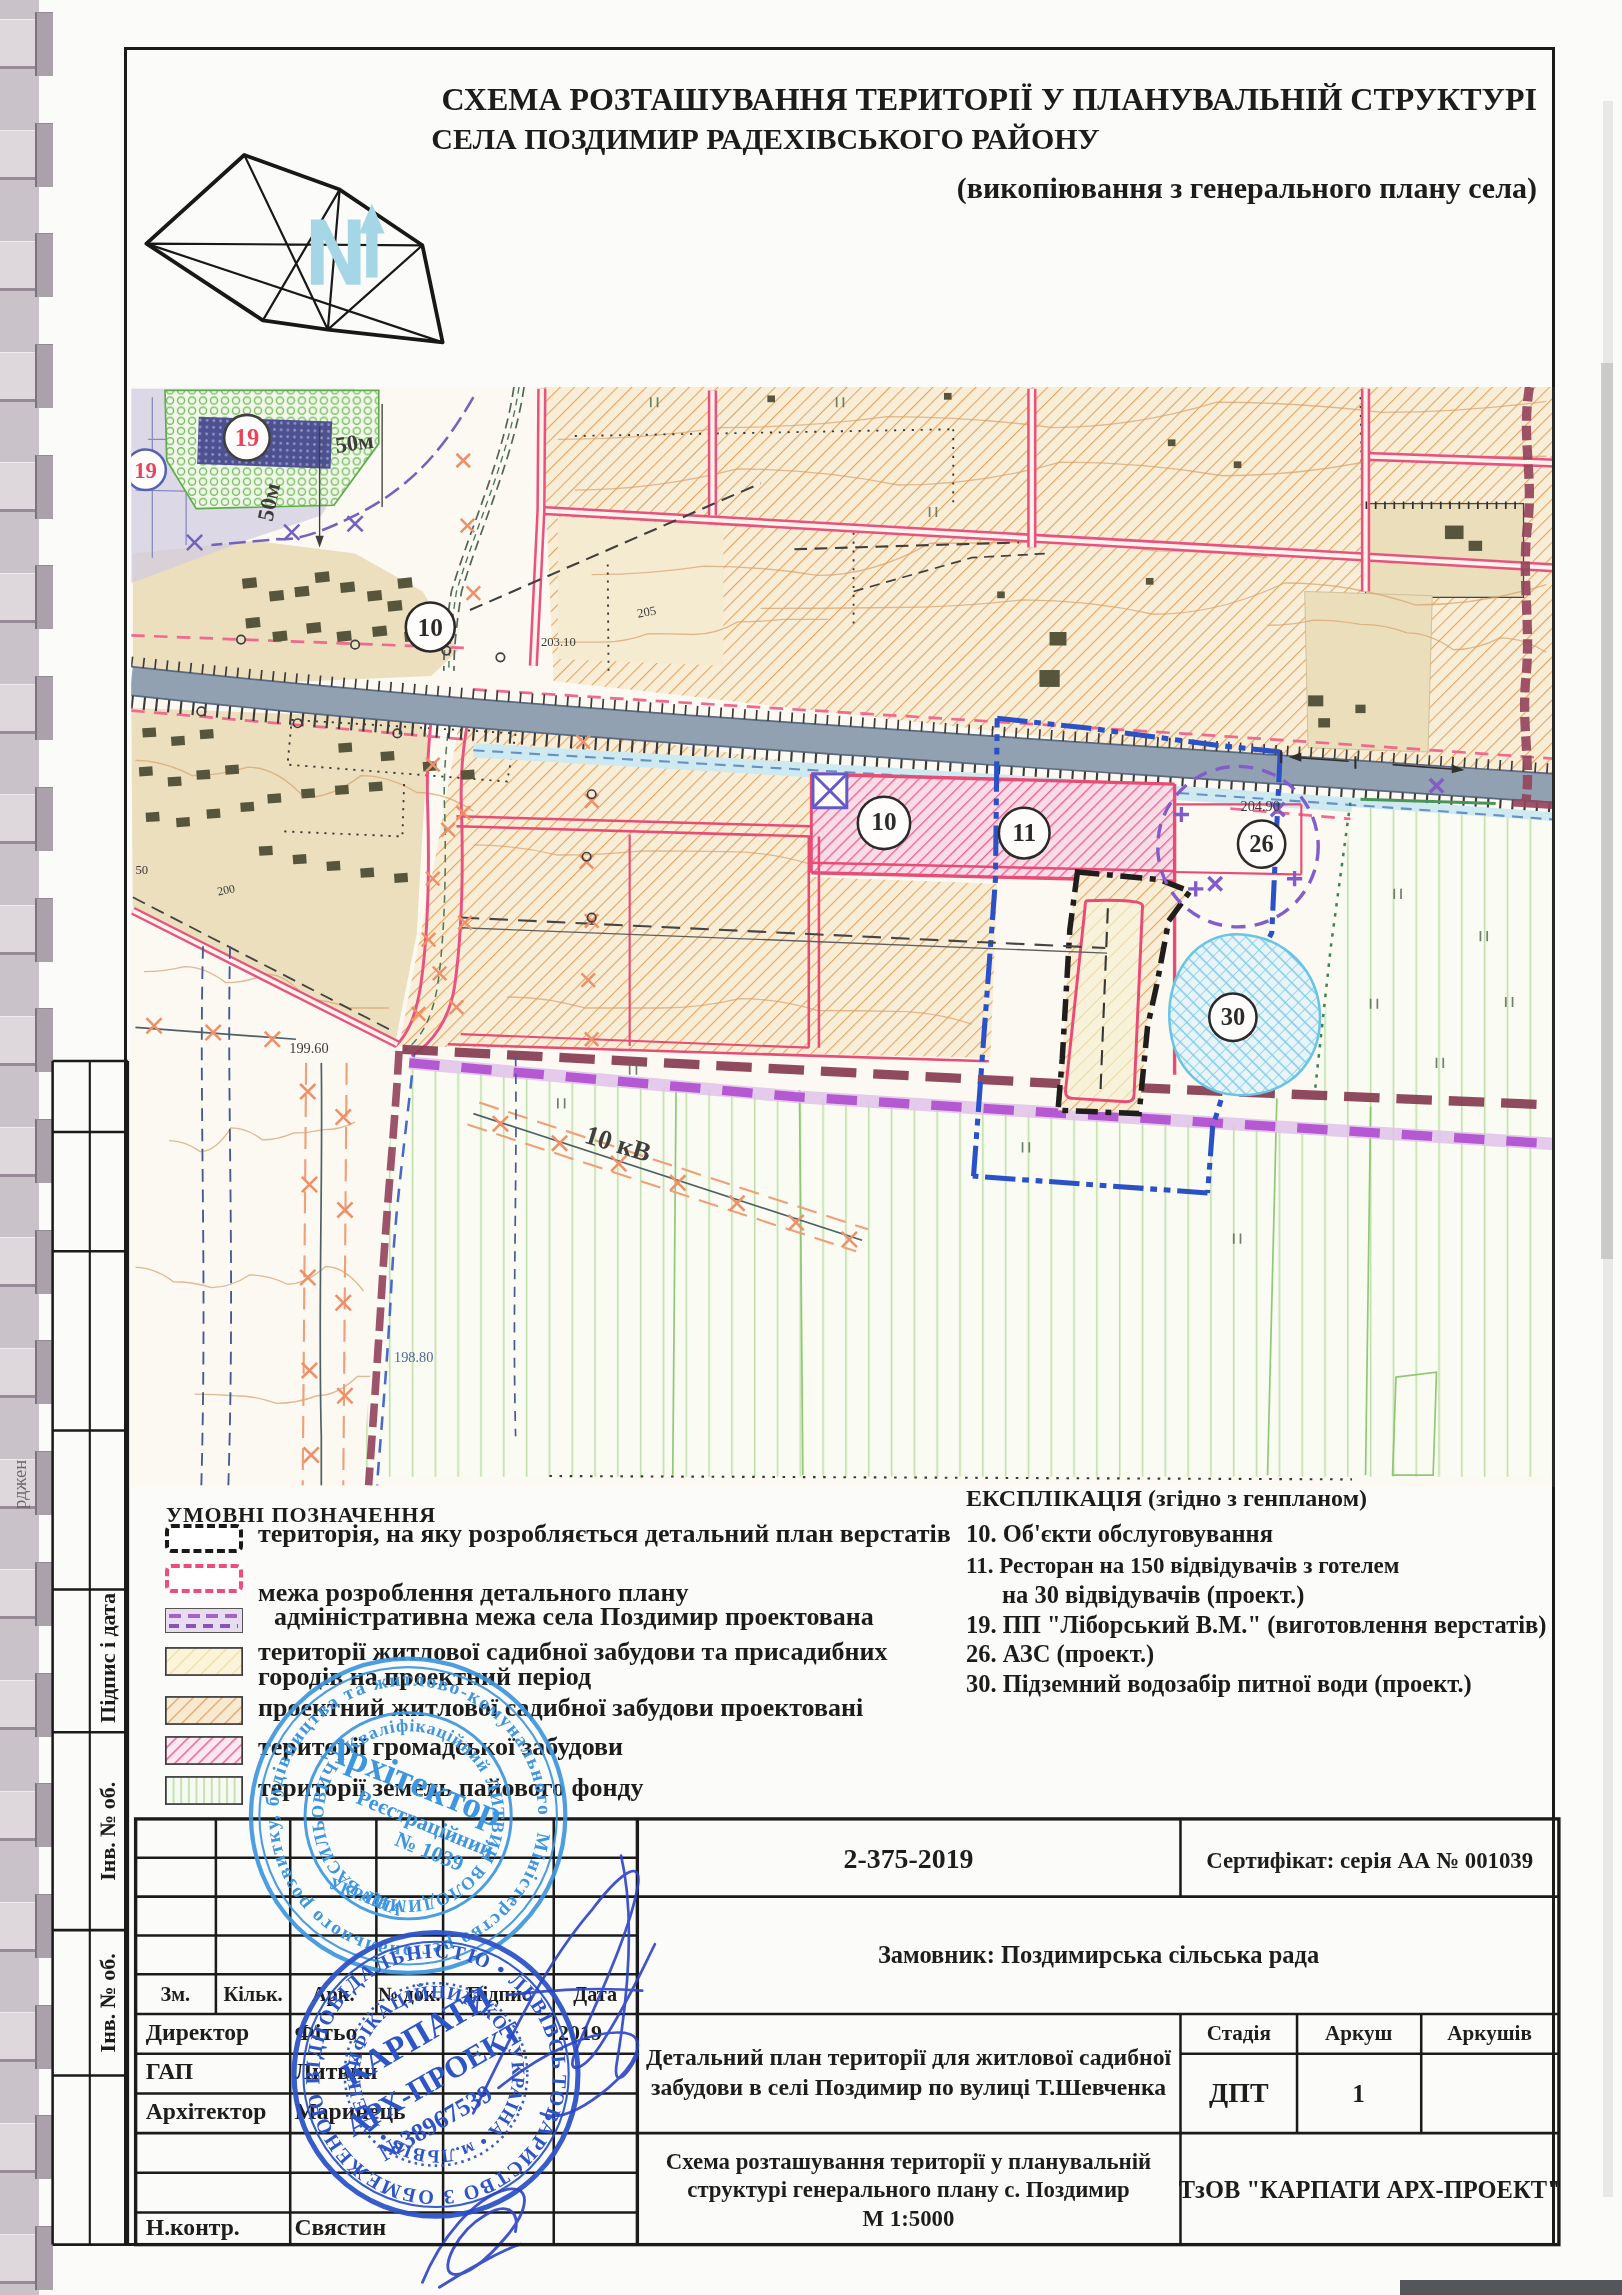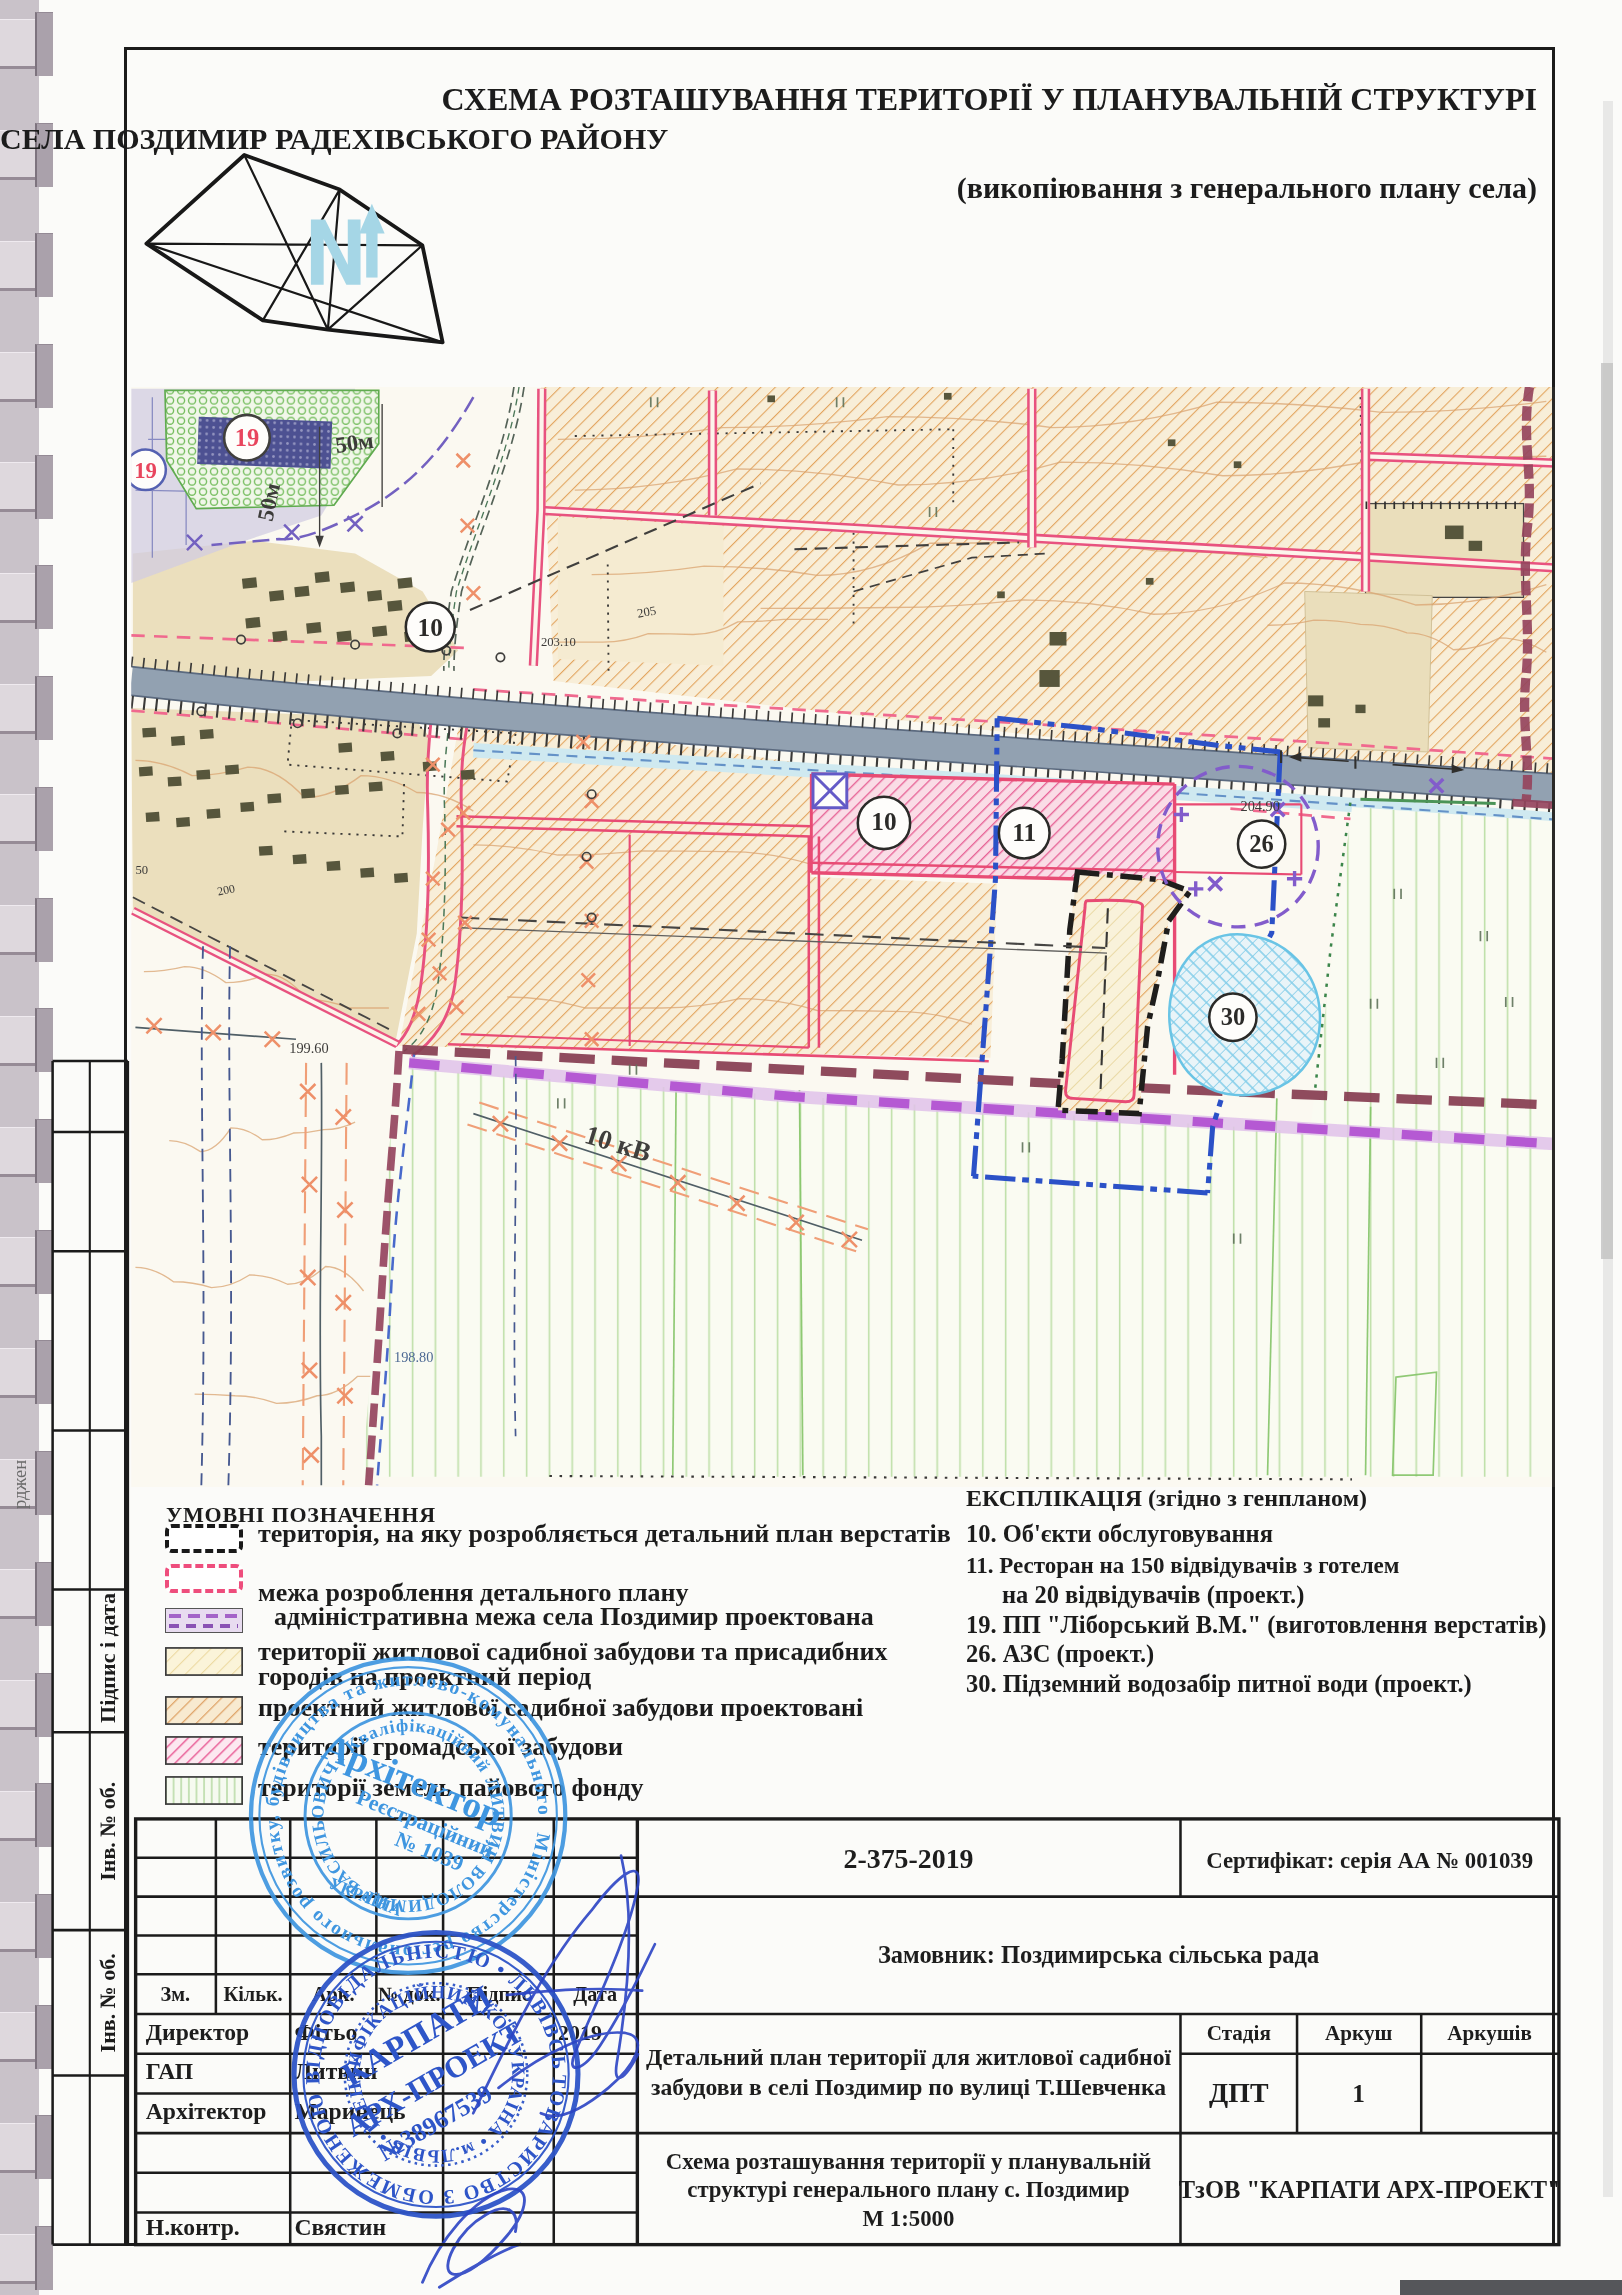--- a/index.html
+++ b/index.html
@@ -61,7 +61,7 @@
 
 <div class="abs b" style="left:0px;top:81px;width:1537px;text-align:right;font-size:32px;white-space:nowrap;">СХЕМА РОЗТАШУВАННЯ ТЕРИТОРІЇ У ПЛАНУВАЛЬНІЙ СТРУКТУРІ</div>
 
-<div class="abs b" style="left:0px;top:122px;width:1531px;text-align:left;font-size:30px;white-space:nowrap;">СЕЛА ПОЗДИМИР РАДЕХІВСЬКОГО РАЙОНУ</div>
+<div class="abs b" style="left:0px;top:122px;width:1531px;text-align:center;font-size:30px;white-space:nowrap;">СЕЛА ПОЗДИМИР РАДЕХІВСЬКОГО РАЙОНУ</div>
 
 <div class="abs b" style="left:0px;top:171px;width:1537px;text-align:right;font-size:30px;white-space:nowrap;">(викопіювання з генерального плану села)</div>
 

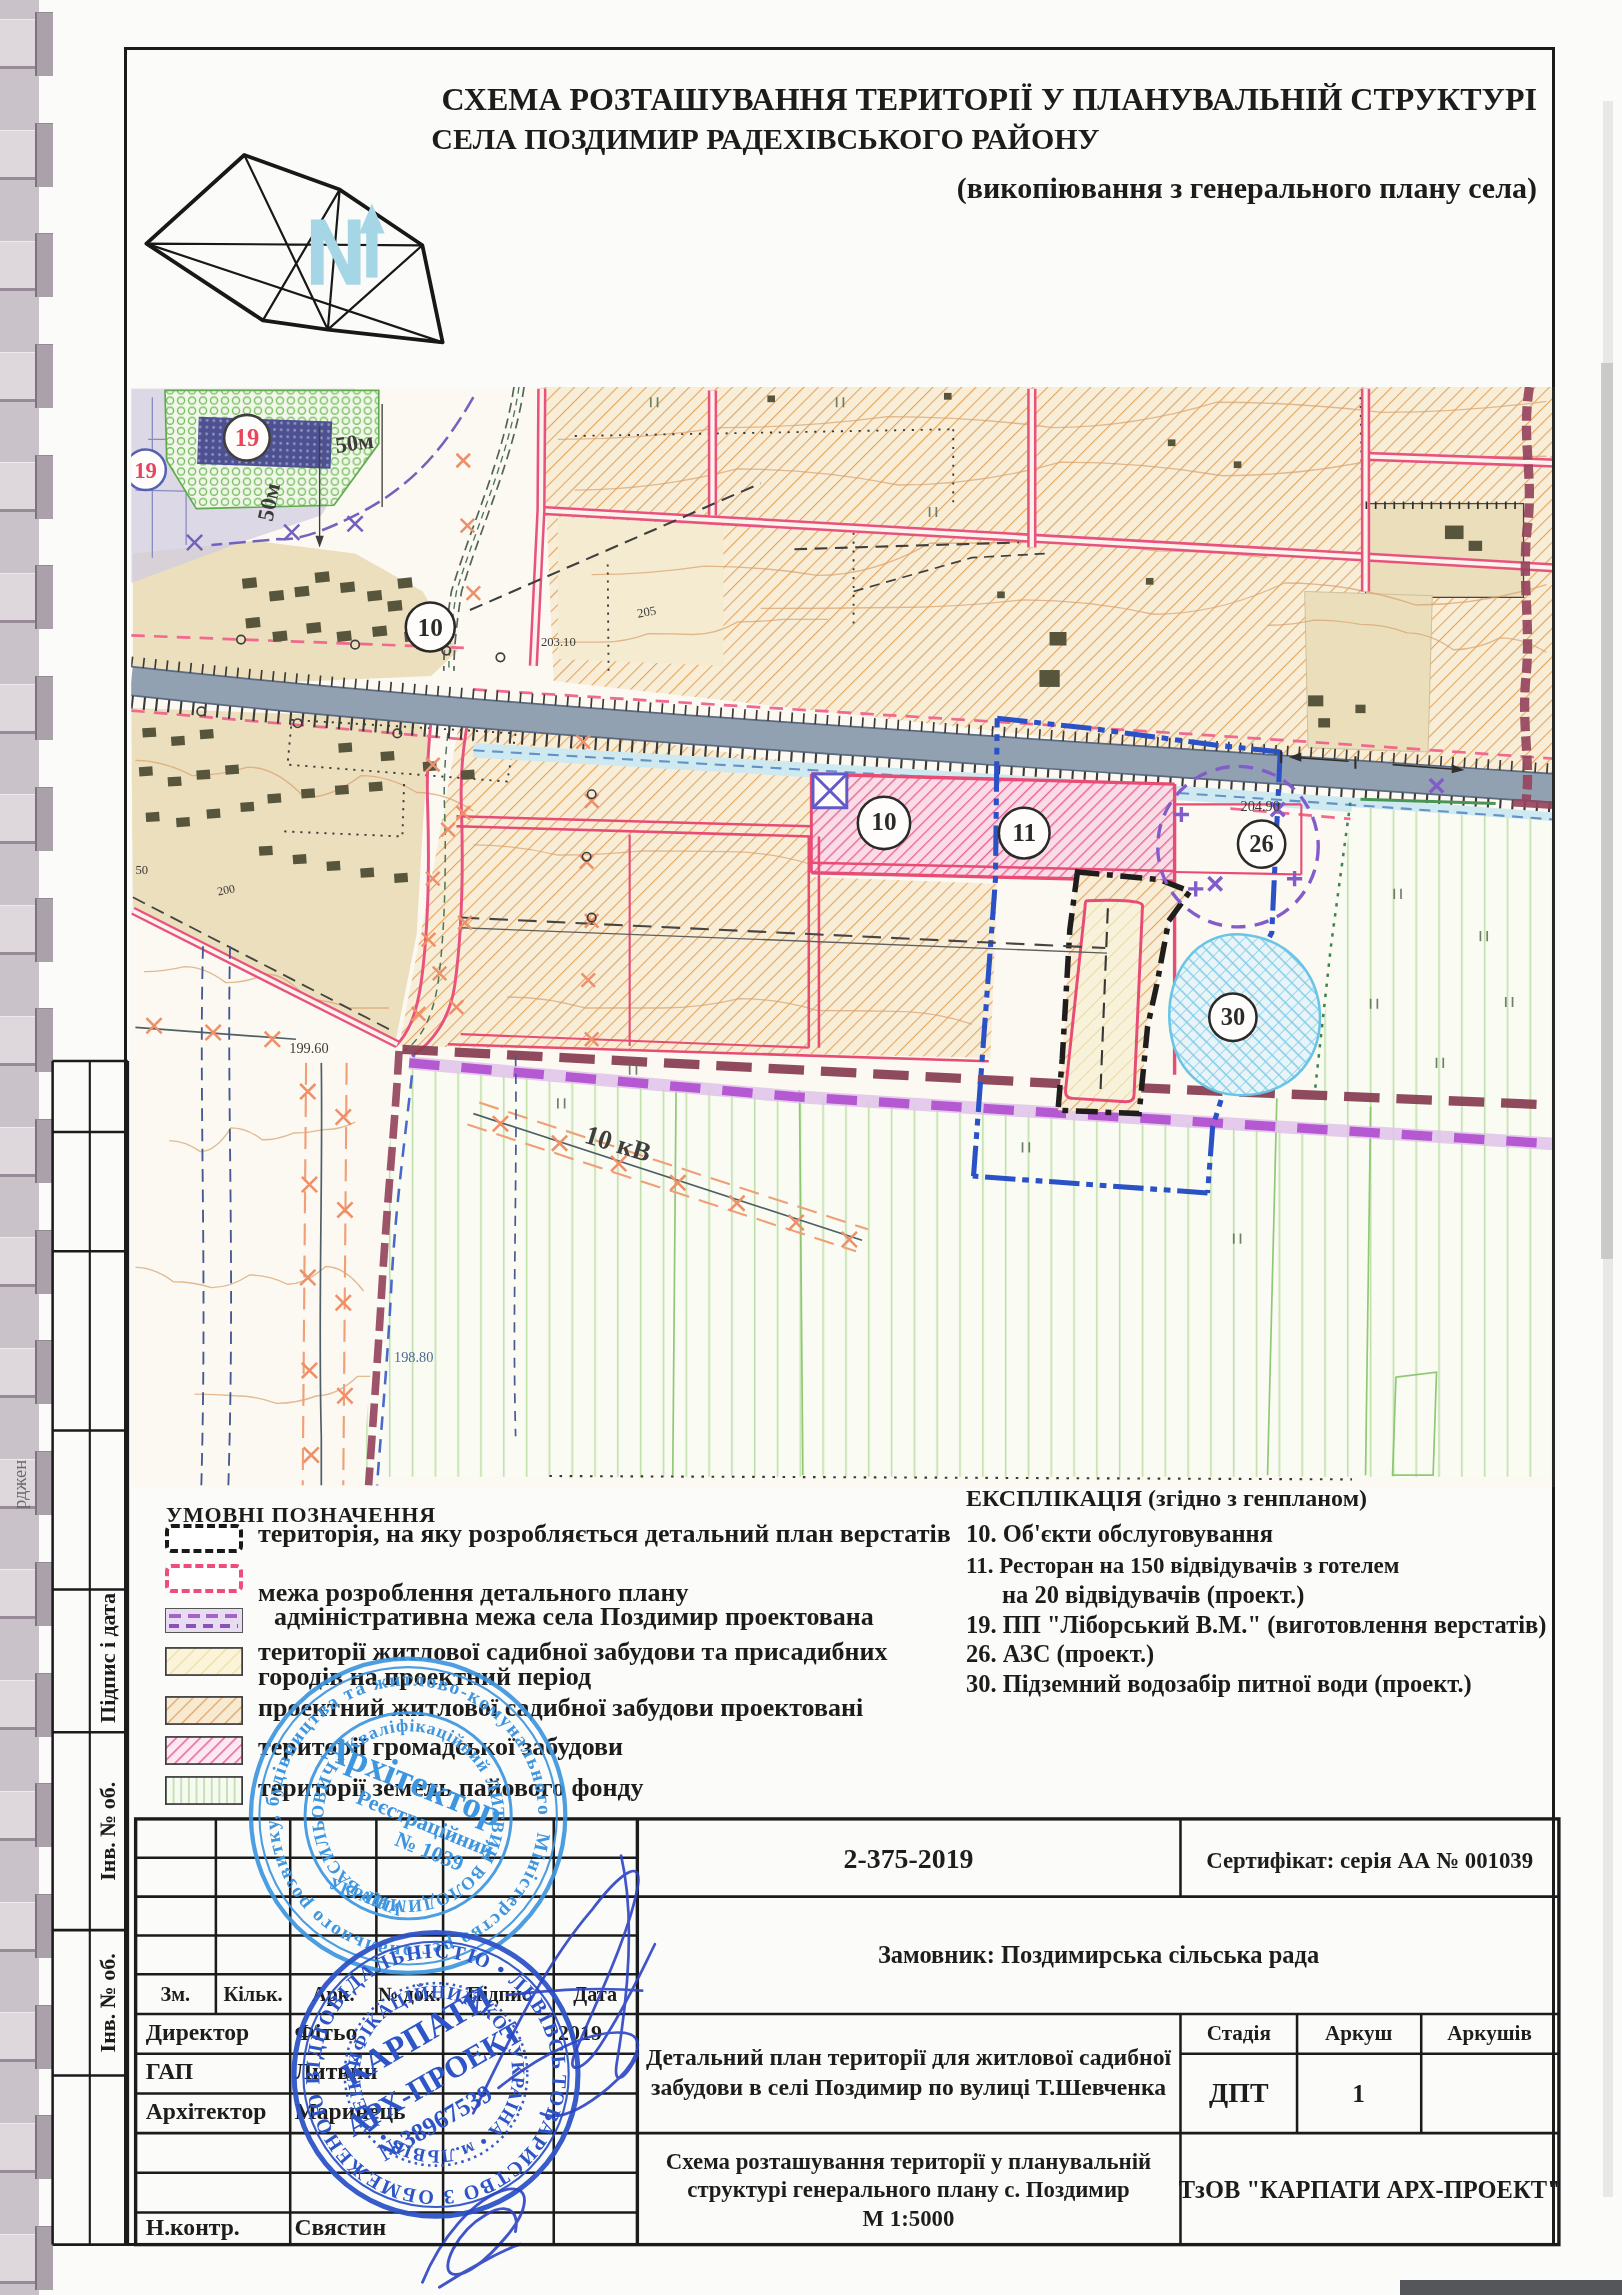--- a/index.html
+++ b/index.html
@@ -530,7 +530,7 @@
     <div class="abs b" style="left:966px;top:1485px;font-size:24px;white-space:nowrap;">ЕКСПЛІКАЦІЯ (згідно з генпланом)</div>
 <div class="abs b" style="left:966px;top:1520px;font-size:24.5px;white-space:nowrap;">10. Об'єкти обслуговування</div>
 <div class="abs b" style="left:966px;top:1553px;font-size:23px;white-space:nowrap;">11. Ресторан на 150 відвідувачів з готелем</div>
-<div class="abs b" style="left:1002px;top:1581px;font-size:24.5px;white-space:nowrap;">на 20 відвідувачів (проект.)</div>
+<div class="abs b" style="left:1002px;top:1581px;font-size:24.5px;white-space:nowrap;">на 30 відвідувачів (проект.)</div>
 <div class="abs b" style="left:966px;top:1611px;font-size:24.5px;white-space:nowrap;">19. ПП "Ліборський В.М." (виготовлення верстатів)</div>
 <div class="abs b" style="left:966px;top:1640px;font-size:24.5px;white-space:nowrap;">26. АЗС (проект.)</div>
 <div class="abs b" style="left:966px;top:1670px;font-size:24.5px;white-space:nowrap;">30. Підземний водозабір питної води (проект.)</div>

